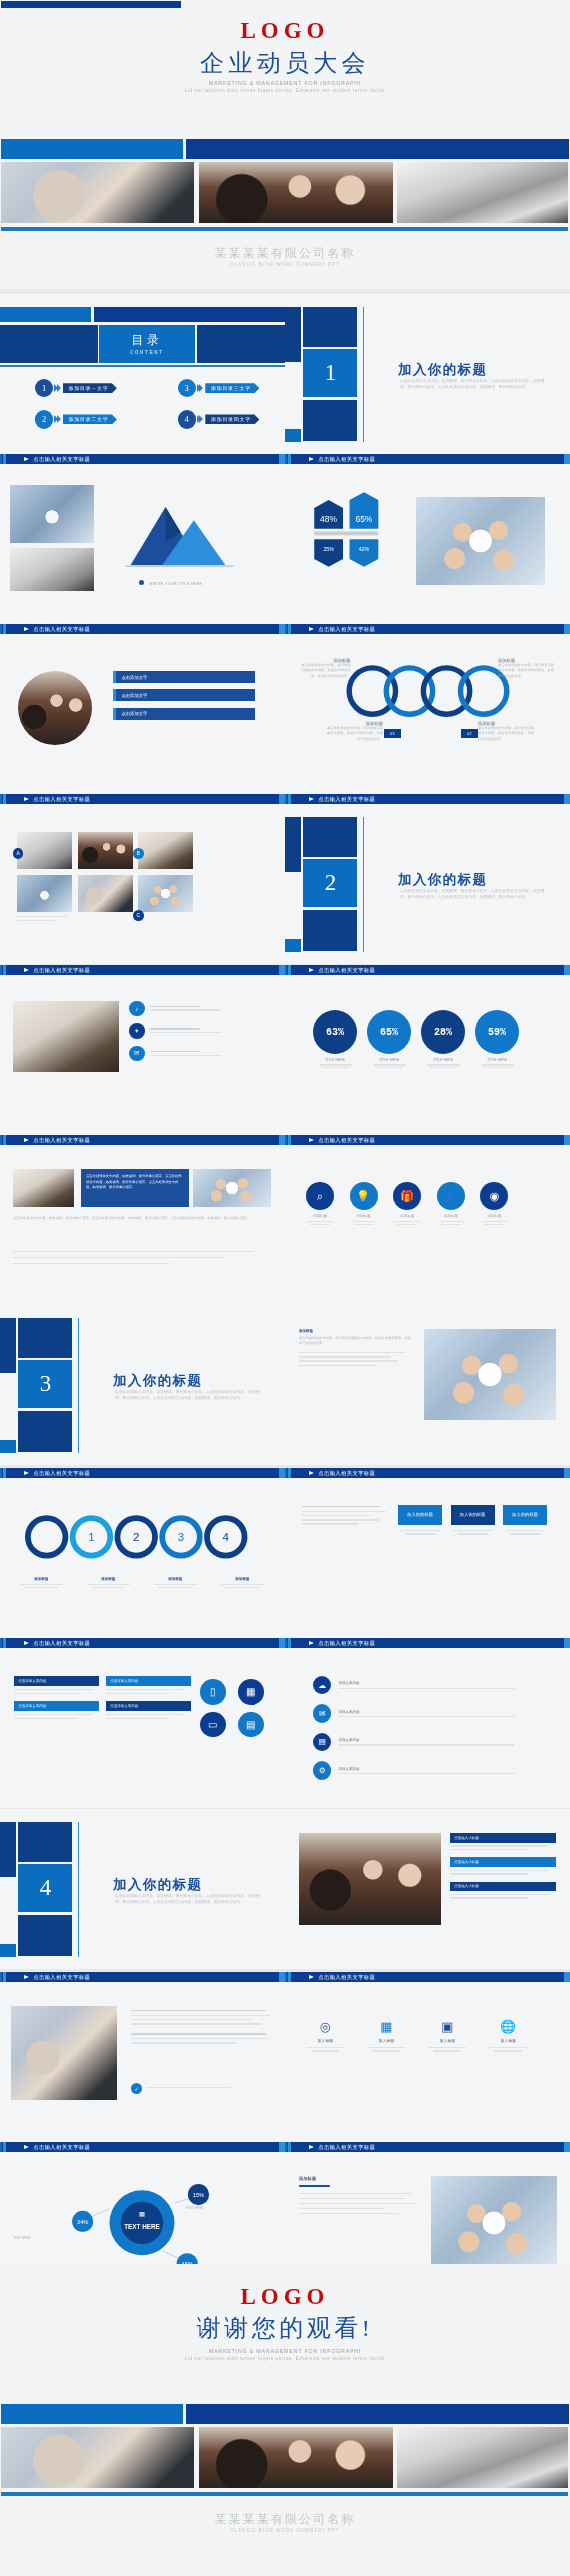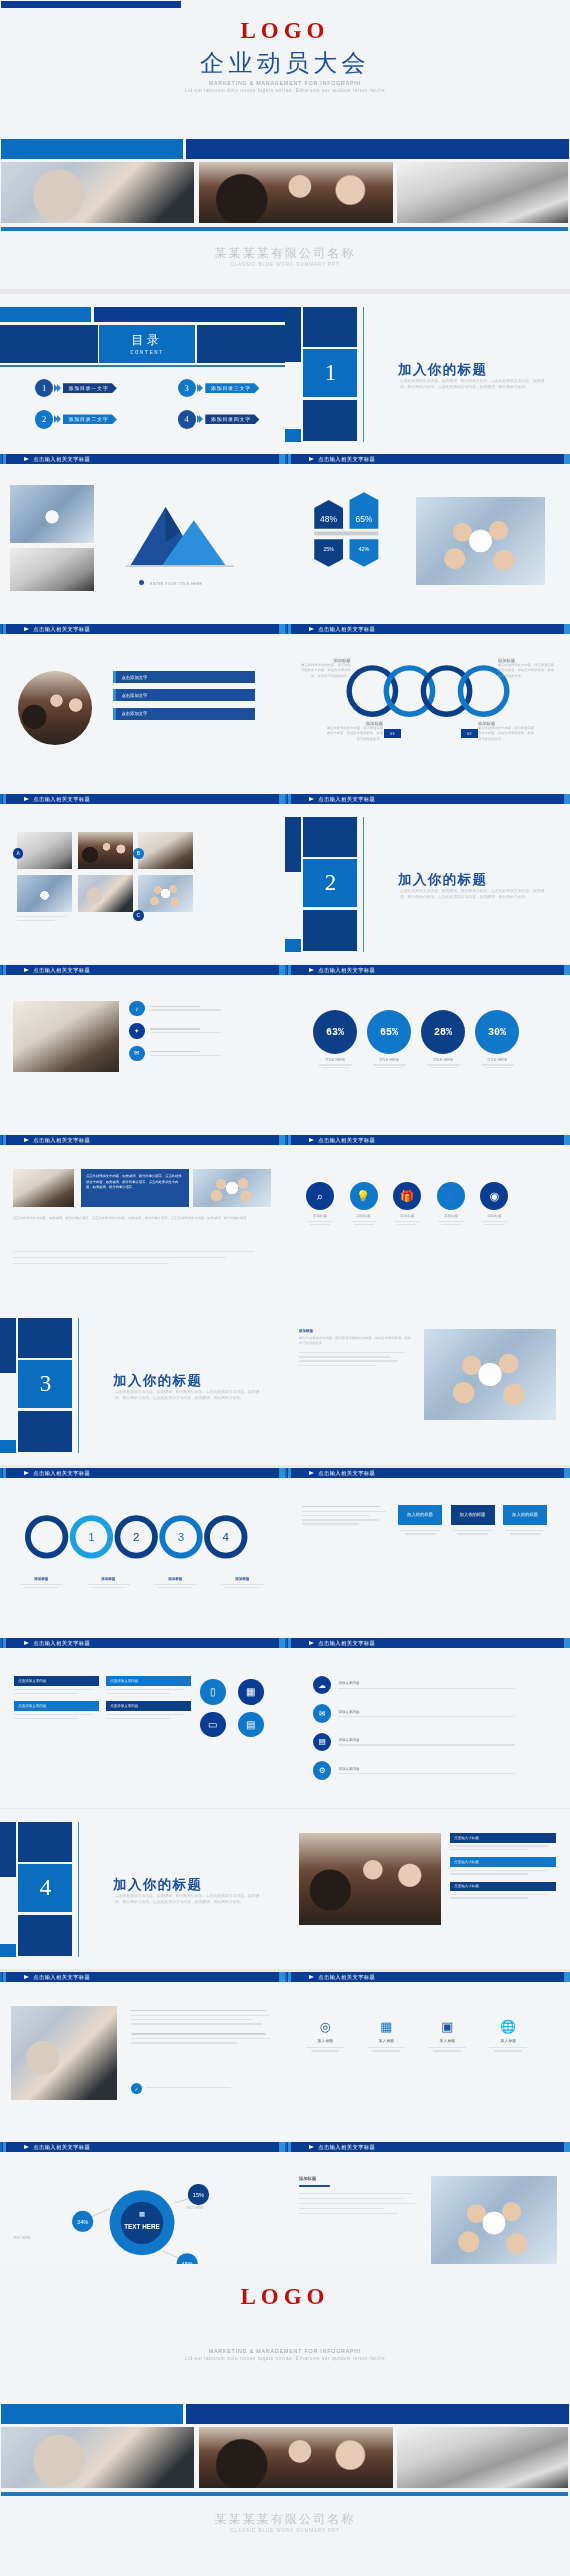--- a/index.html
+++ b/index.html
@@ -528,7 +528,7 @@
       <div class="stub" style="width:27px;margin:0 auto;"></div>
     </div>
     <div>
-      <div class="circle-stat" style="width:44px;height:44px;background:#1177c8;font-size:10px;">30%</div>
+      <div class="circle-stat" style="width:44px;height:44px;background:#1177c8;font-size:10px;">59%</div>
       <div style="text-align:center;font-size:3.5px;color:#8f959b;margin-top:3.5px;">TITLE HERE</div>
       <div class="stub" style="width:33px;margin:2.8px auto 1.4px;"></div>
       <div class="stub" style="width:27px;margin:0 auto;"></div>

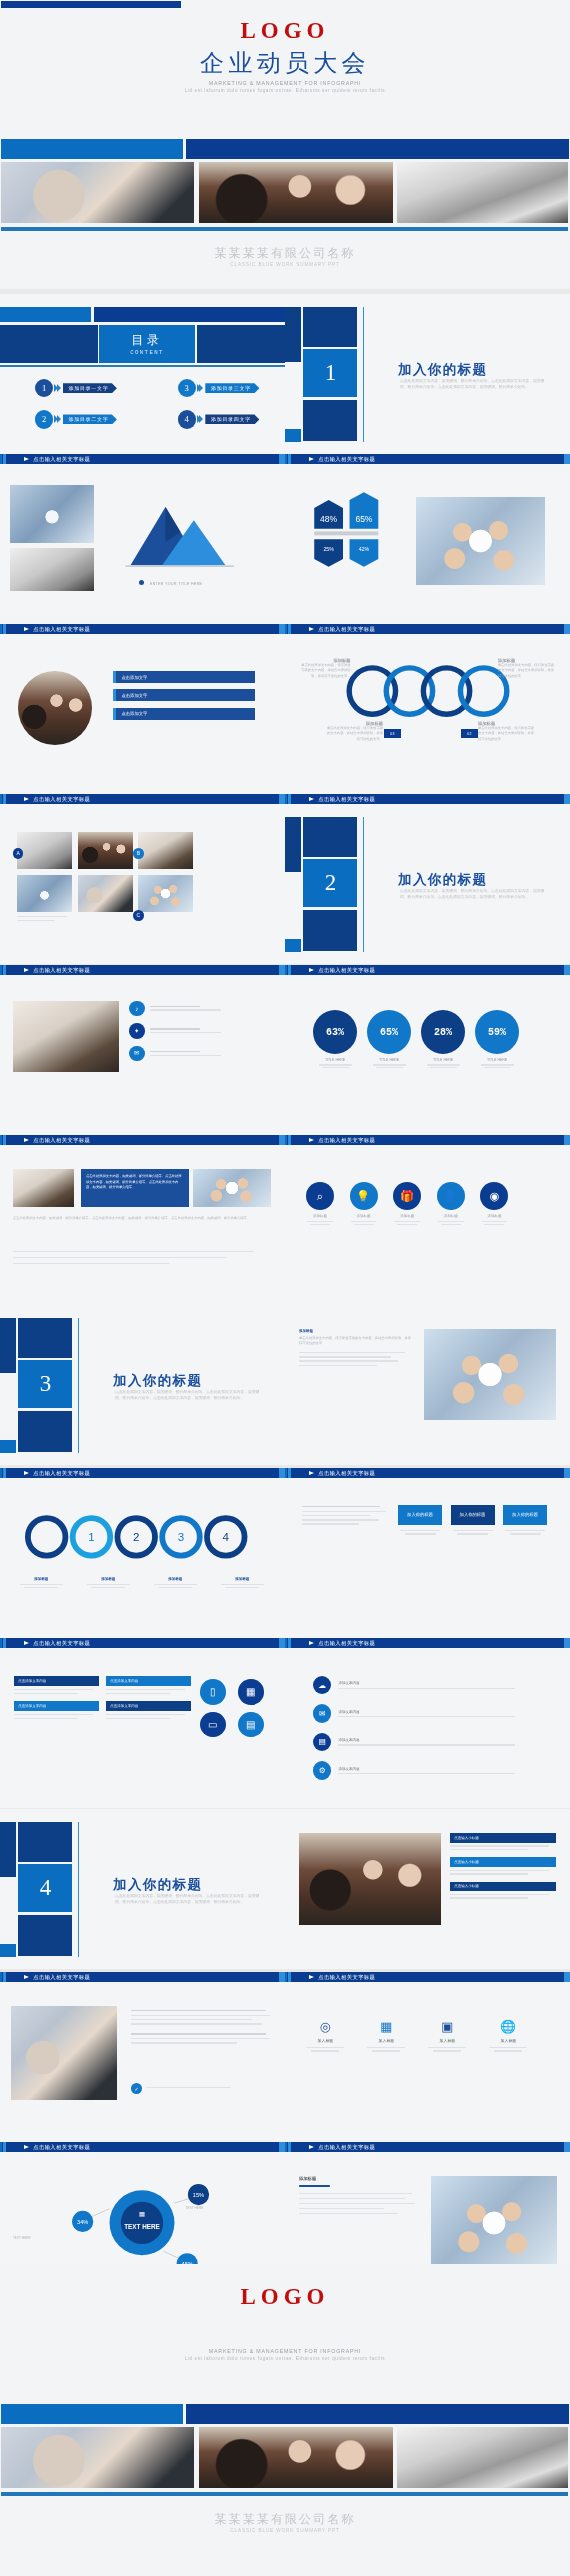--- a/index.html
+++ b/index.html
@@ -941,6 +941,7 @@
 <div class="slide w-full" id="endslide">
   <div class="map-bg"></div>
   <div class="logo">LOGO</div>
+  <div class="ttl">谢谢您的观看!</div>
   <div class="s1">MARKETING &amp; MANAGEMENT FOR INFOGRAPHI</div>
   <div class="s2">Lid est laborum dolo rumes fugats untras. Etharums ser quidem rerum facilis</div>
   <div class="stripe-l"></div>

